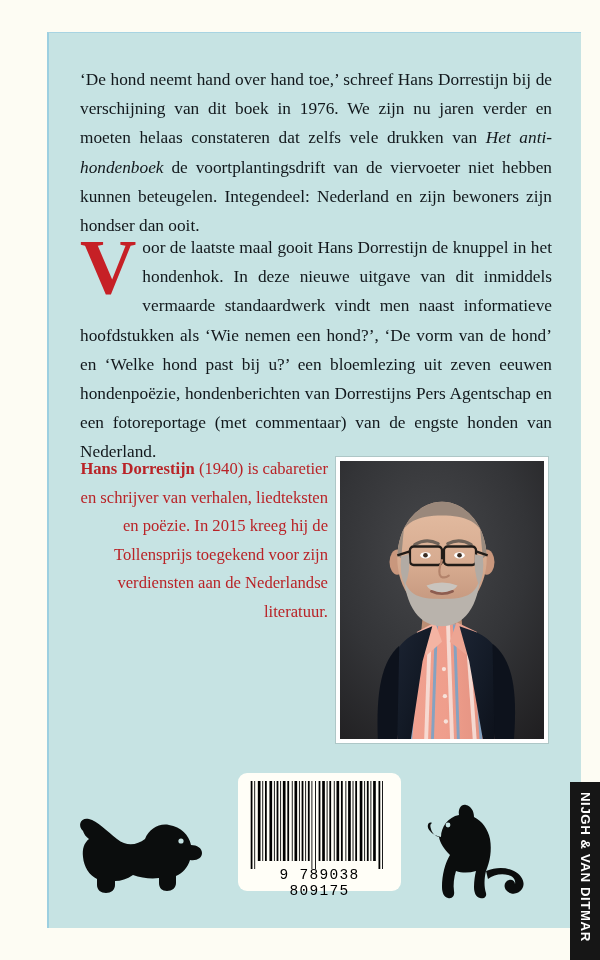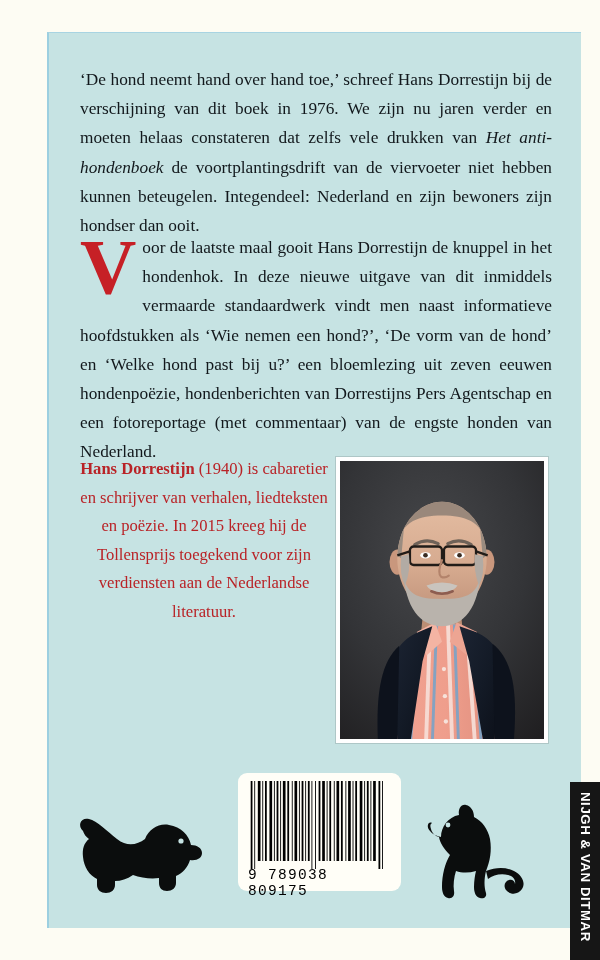--- a/index.html
+++ b/index.html
@@ -73,7 +73,7 @@
     color: #b92327;
     font-size: 16.6px;
     line-height: 28.6px;
-    text-align: center;
+    text-align: right;
   }
   #bio .nm { font-weight: 700; }
 

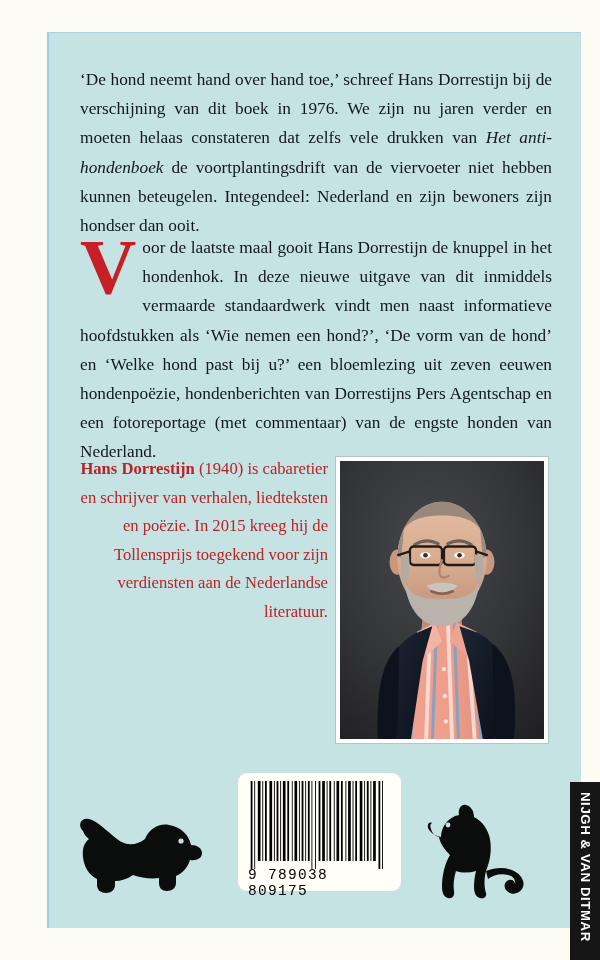--- a/index.html
+++ b/index.html
@@ -113,6 +113,7 @@
   #bars { display: block; width: 100%; height: 88px; }
   #isbn-digits {
     display: block;
+    text-align: center;
     font-family: "Liberation Mono", monospace;
     font-size: 14.5px;
     letter-spacing: 1.3px;

